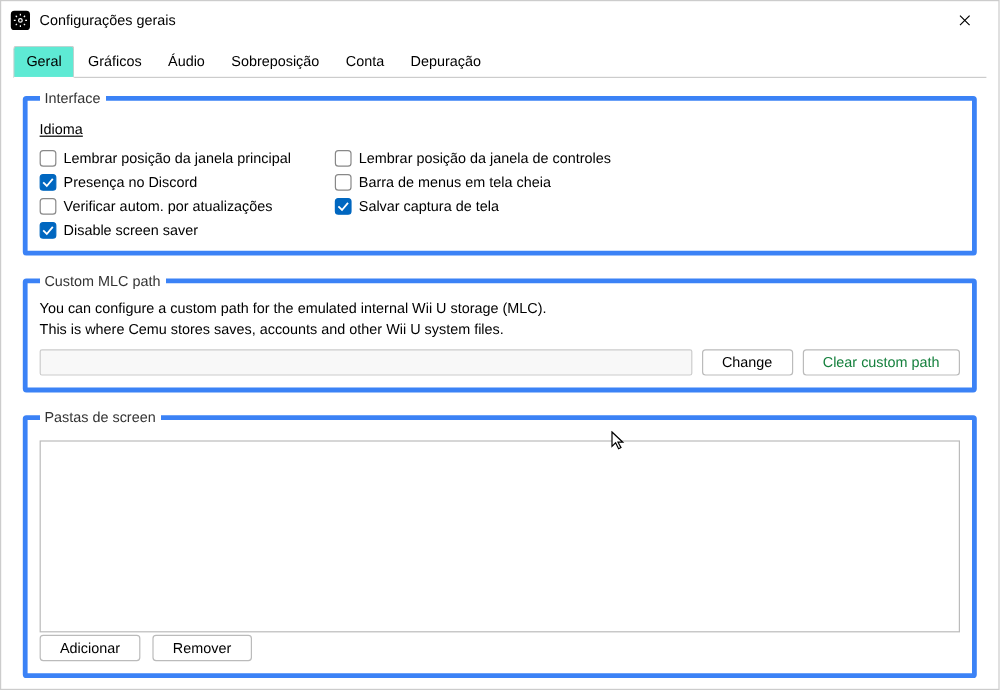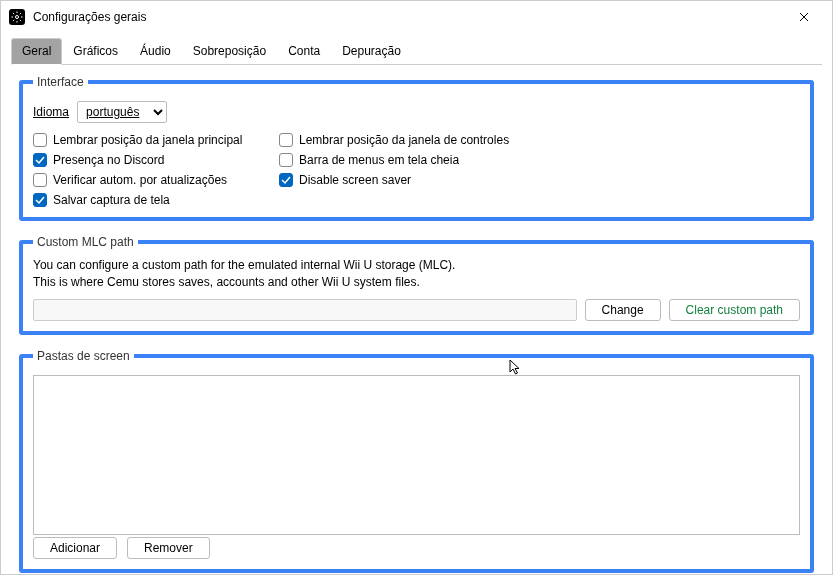--- a/index.html
+++ b/index.html
@@ -13,7 +13,7 @@
 .tabs { display: flex; padding: 0 10px; position: relative; margin-top: 5px; }
 .tabs::after { content: ""; position: absolute; bottom: 0; left: 10px; right: 10px; height: 1px; background: #ccc; z-index: 0; }
 .tab { padding: 5px 10px 6px; font-size: 12px; cursor: pointer; border: 1px solid transparent; position: relative; z-index: 1; }
-.tab.active { border: 1px solid #ccc; border-bottom: 1px solid #fff; border-radius: 3px 3px 0 0; background: #a3a3a3; }
+.tab.active { border: 1px solid #ccc; border-bottom: 1px solid #fff; border-radius: 3px 3px 0 0; background: #5eead4; }
 .content { padding: 10px 18px; }
 fieldset { border: 4px solid #3b82f6; border-radius: 3px; padding: 8px 10px 10px; margin-bottom: 14px; position: relative; }
 legend { font-size: 12px; padding: 0 4px; color: #333; }

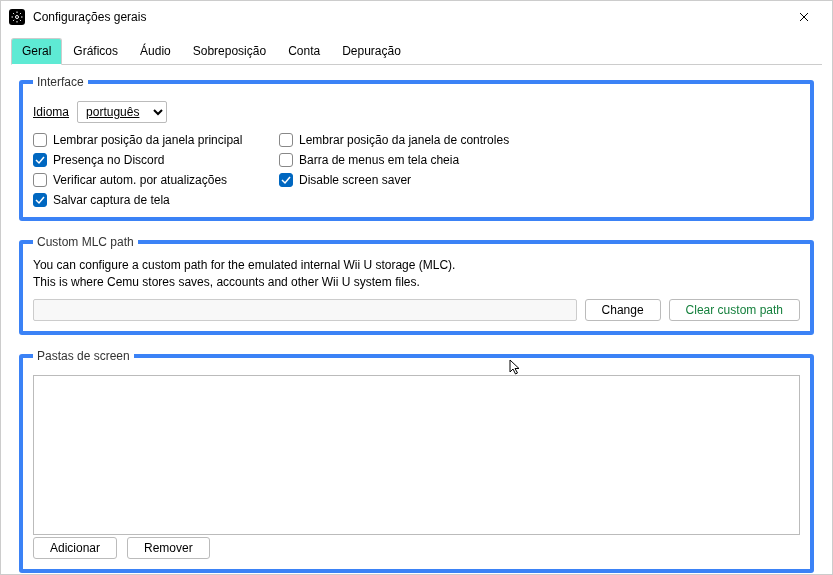--- a/index.html
+++ b/index.html
@@ -67,9 +67,6 @@
     <legend>Interface</legend>
     <div class="row">
       <span class="label">Idioma</span>
-      <select>
-        <option>português</option>
-      </select>
     </div>
     <div class="checkgrid">
         <div class="checkitem">

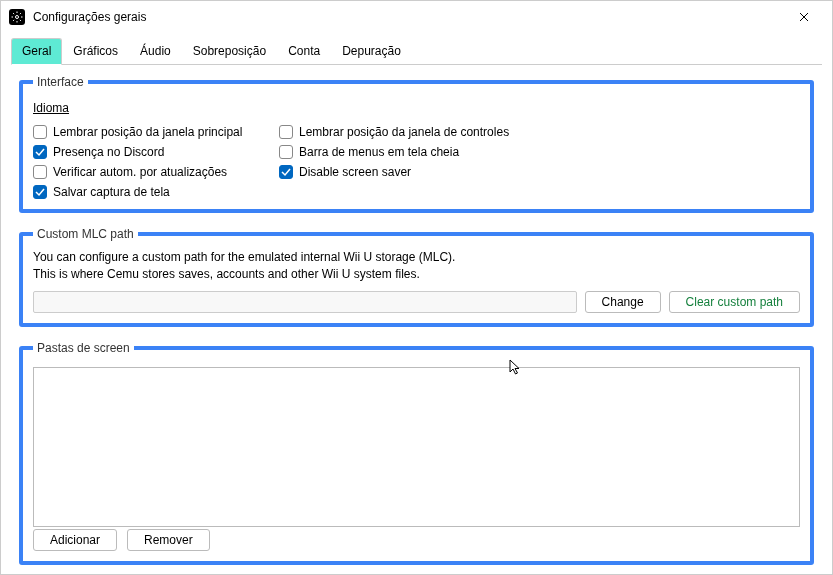--- a/index.html
+++ b/index.html
@@ -99,7 +99,7 @@
               <path d="M1 5 L4 8 L9 2" stroke="#fff" stroke-width="1.5" fill="none"></path>
             </svg>
           </span>
-          <span>Disable screen saver</span>
+          <span>Salvar captura de tela</span>
         </div>
         <div class="checkitem">
           <span class="cb checked">
@@ -107,7 +107,7 @@
               <path d="M1 5 L4 8 L9 2" stroke="#fff" stroke-width="1.5" fill="none"></path>
             </svg>
           </span>
-          <span>Salvar captura de tela</span>
+          <span>Disable screen saver</span>
         </div>
       </div>
   </fieldset>

